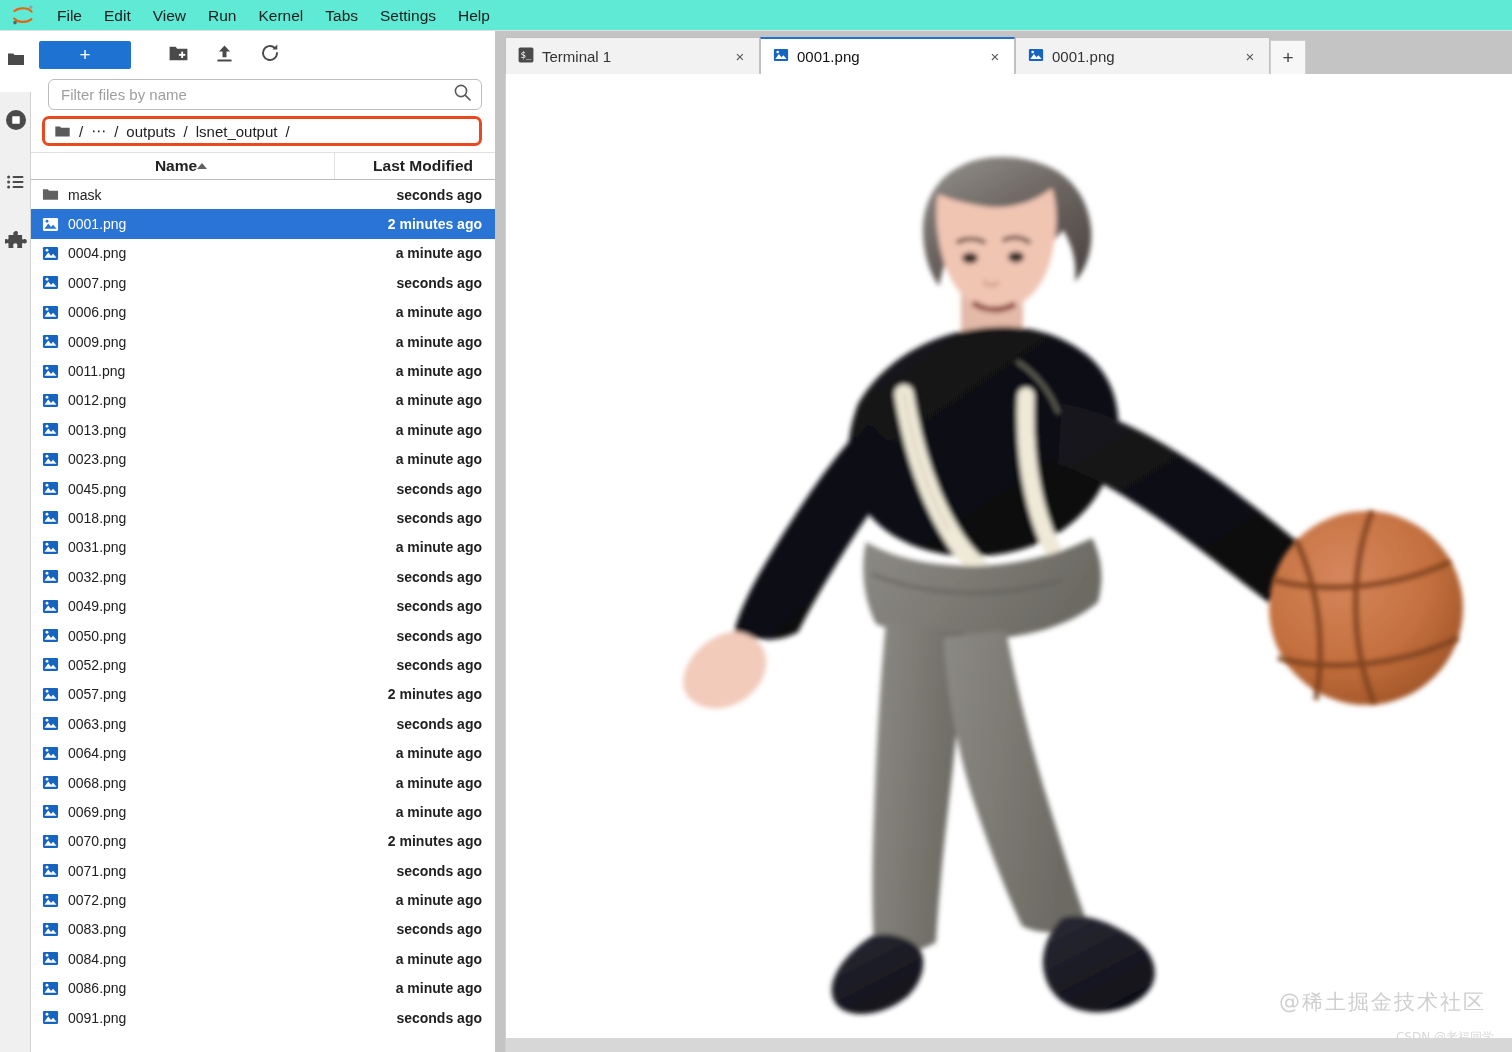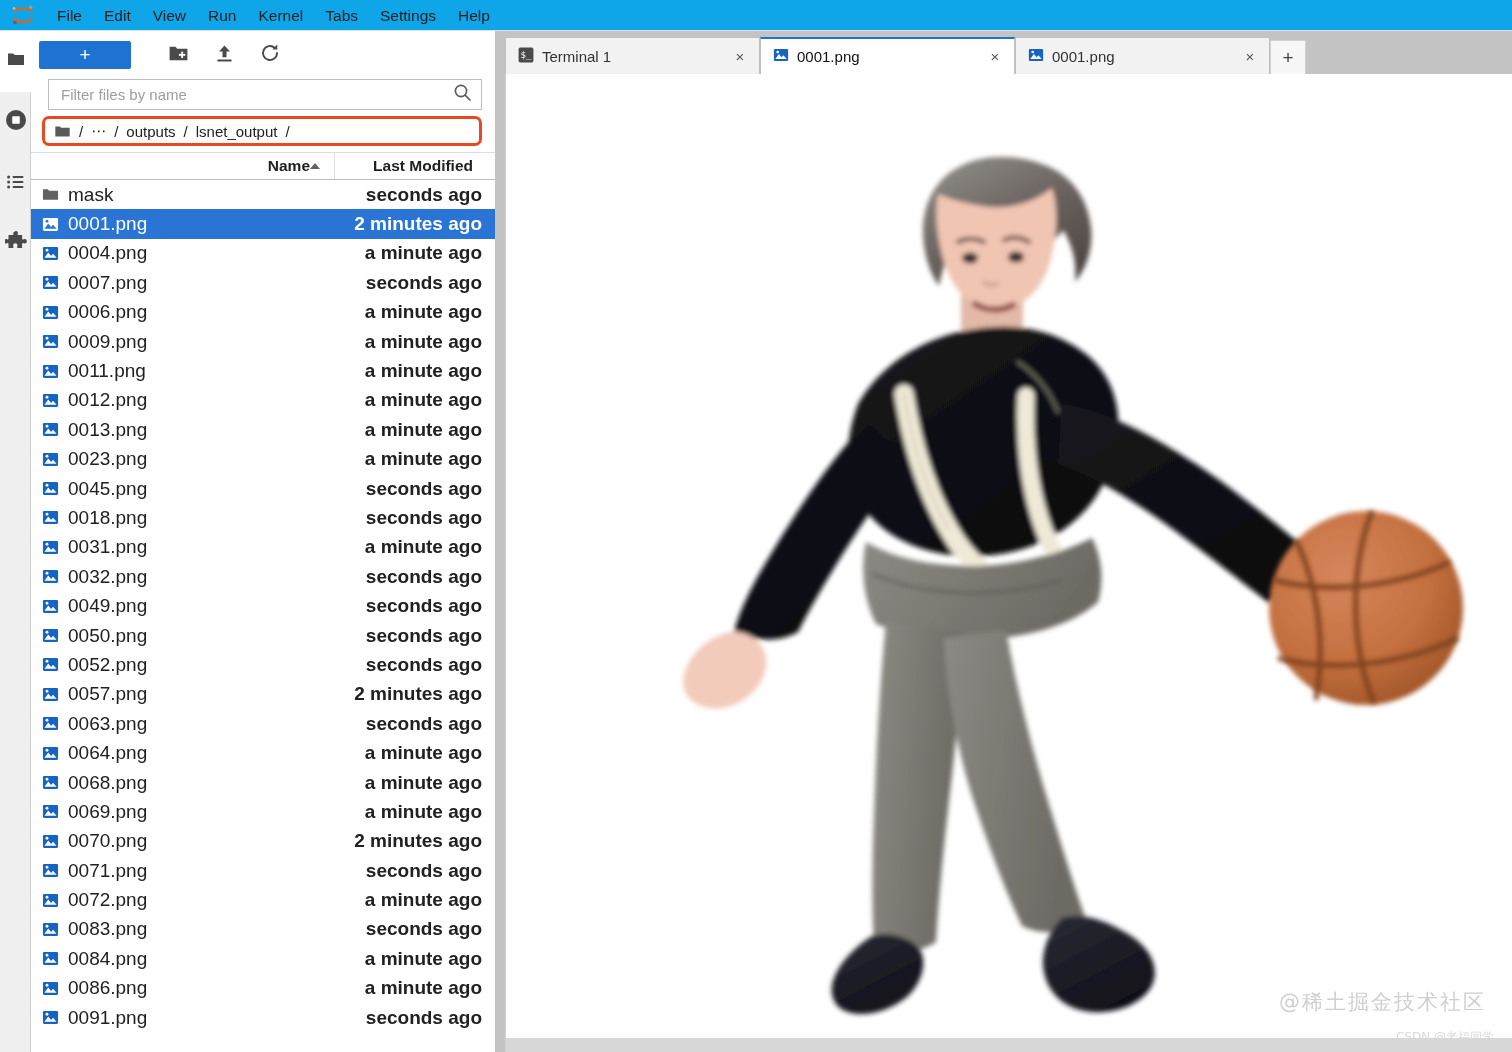--- a/index.html
+++ b/index.html
@@ -13,7 +13,7 @@
   
   #menubar {
     position: absolute; left: 0; top: 0; width: 1512px; height: 31px;
-    background: #0ea5e9; border-bottom: 1px solid #e0e0e0;
+    background: #5eead4; border-bottom: 1px solid #e0e0e0;
     display: flex; align-items: center;
   }
   #jp-logo { width: 46px; height: 31px; display: flex; align-items: center; justify-content: center; }

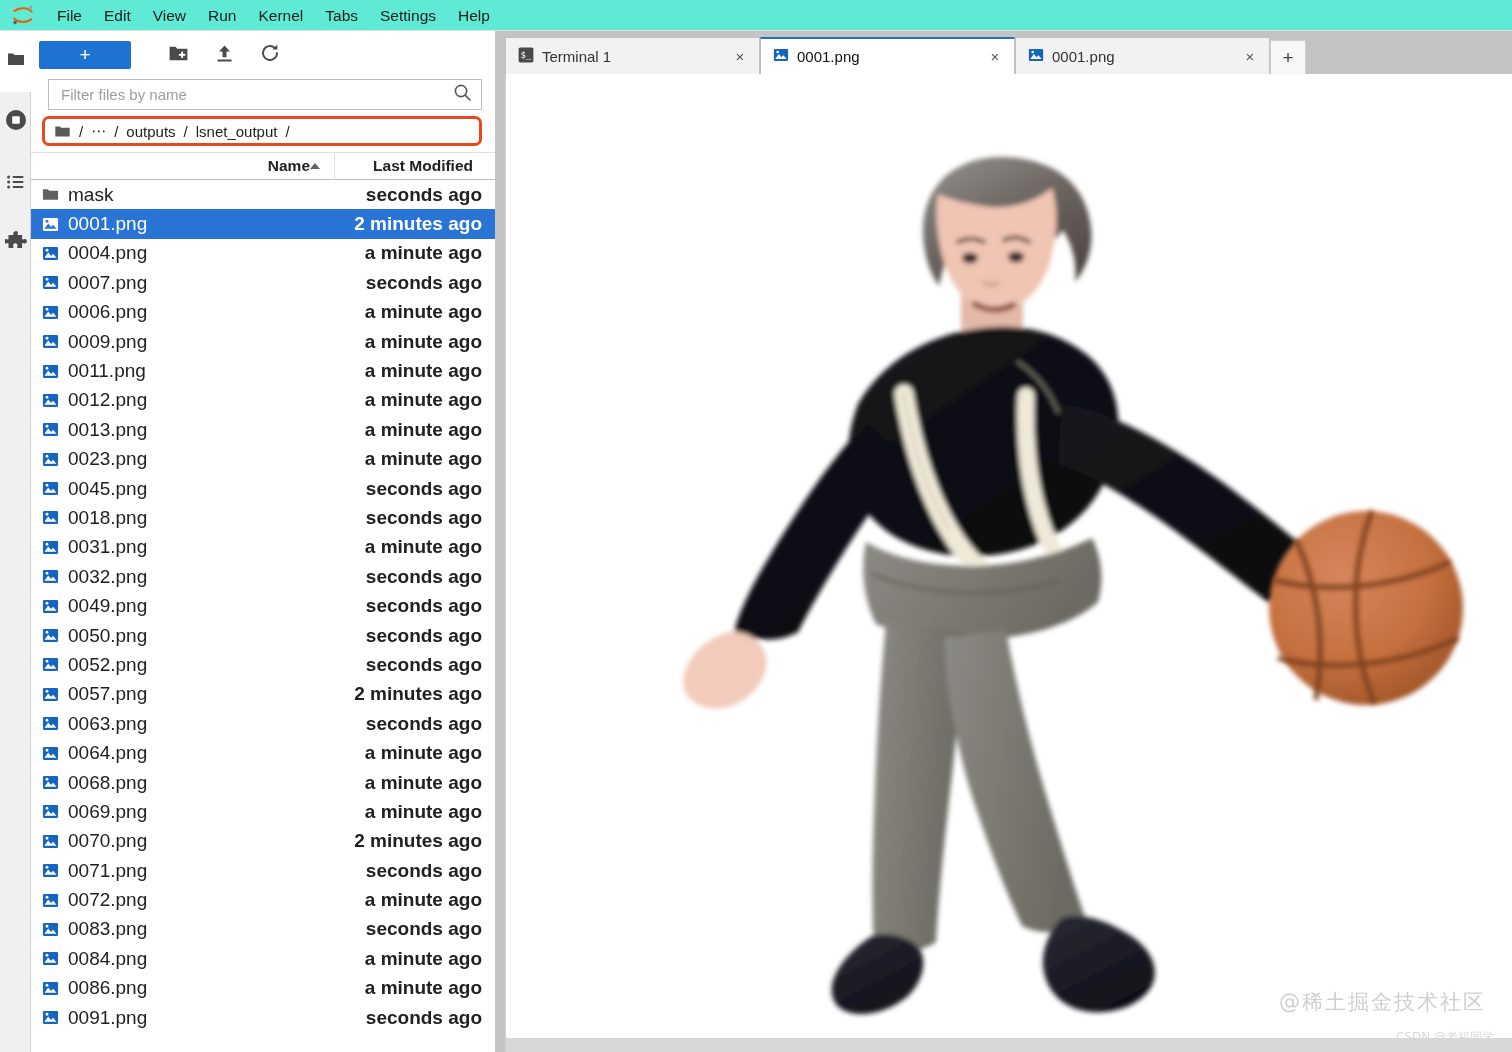--- a/index.html
+++ b/index.html
@@ -57,7 +57,7 @@
 
   #fb-filter-wrap { padding: 0 13px 0 17px; flex: 0 0 auto; }
   #fb-filter {
-    width: 100%; height: 31px; border: 1px solid #bdbdbd; border-radius: 0;
+    width: 100%; height: 31px; border: 1px solid #bdbdbd; border-radius: 6px;
     display: flex; align-items: center; padding: 0 9px 0 12px; background: #fff;
   }
   #fb-filter input {

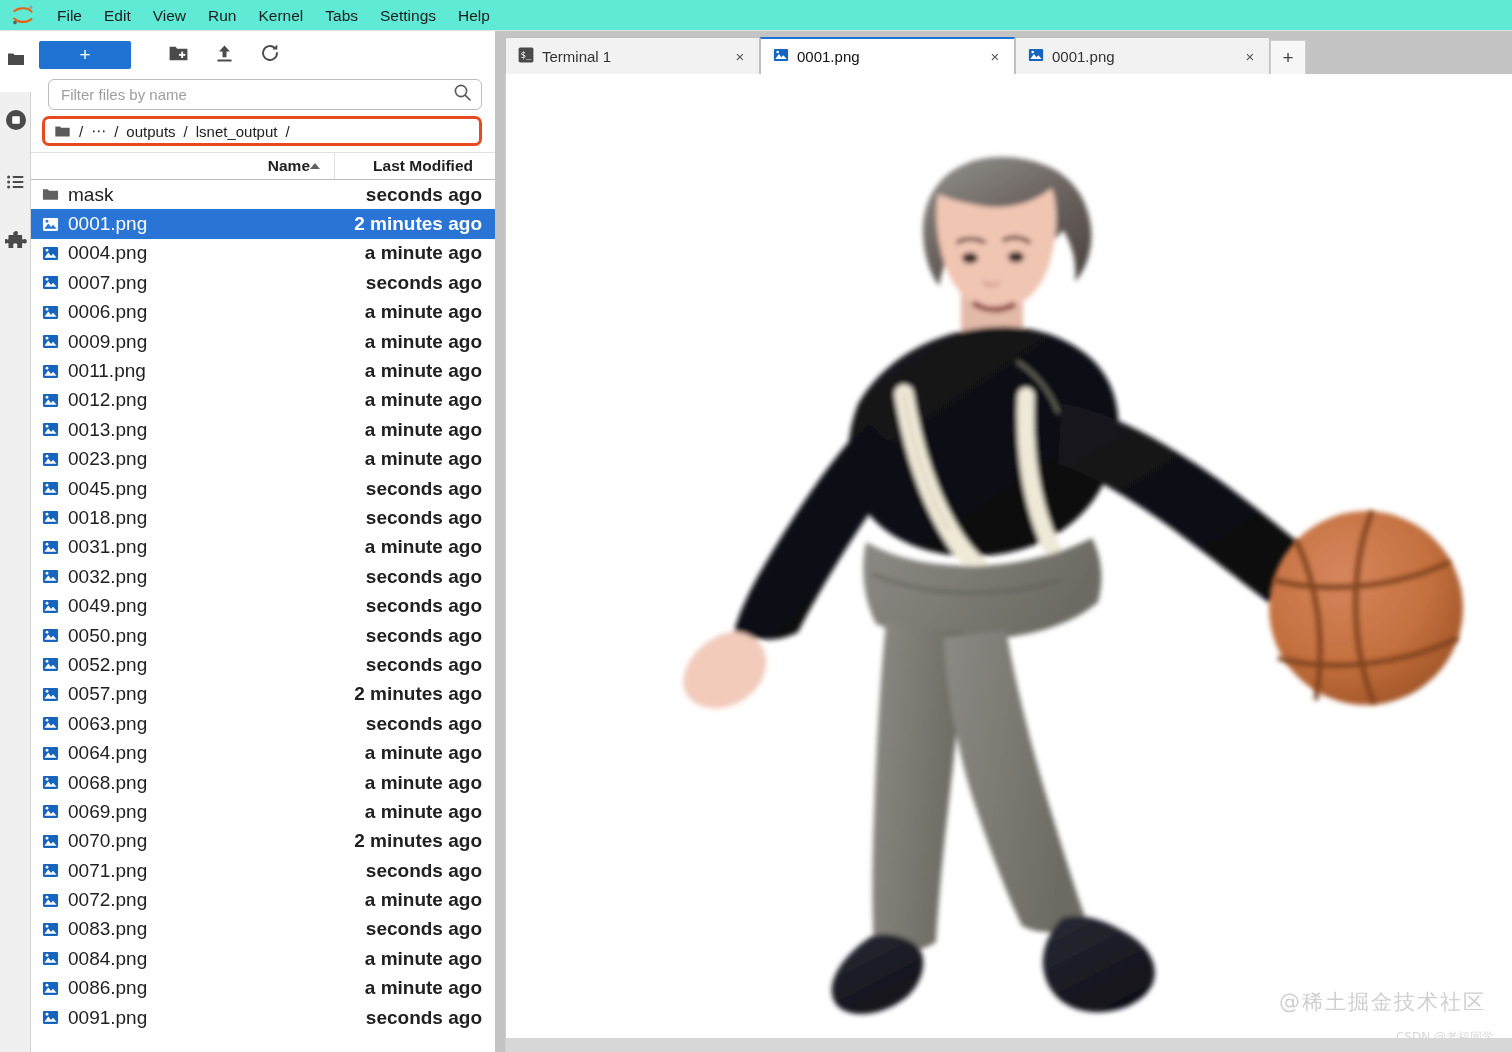--- a/index.html
+++ b/index.html
@@ -82,7 +82,7 @@
     padding-left: 11px;
   }
   #fb-header .col-name {
-    flex: 1; display: flex; align-items: center; justify-content: flex-end;
+    flex: 1; display: flex; align-items: center; justify-content: center;
     border-right: 1px solid #e0e0e0; padding-right: 8px; height: 100%;
     cursor: pointer;
   }

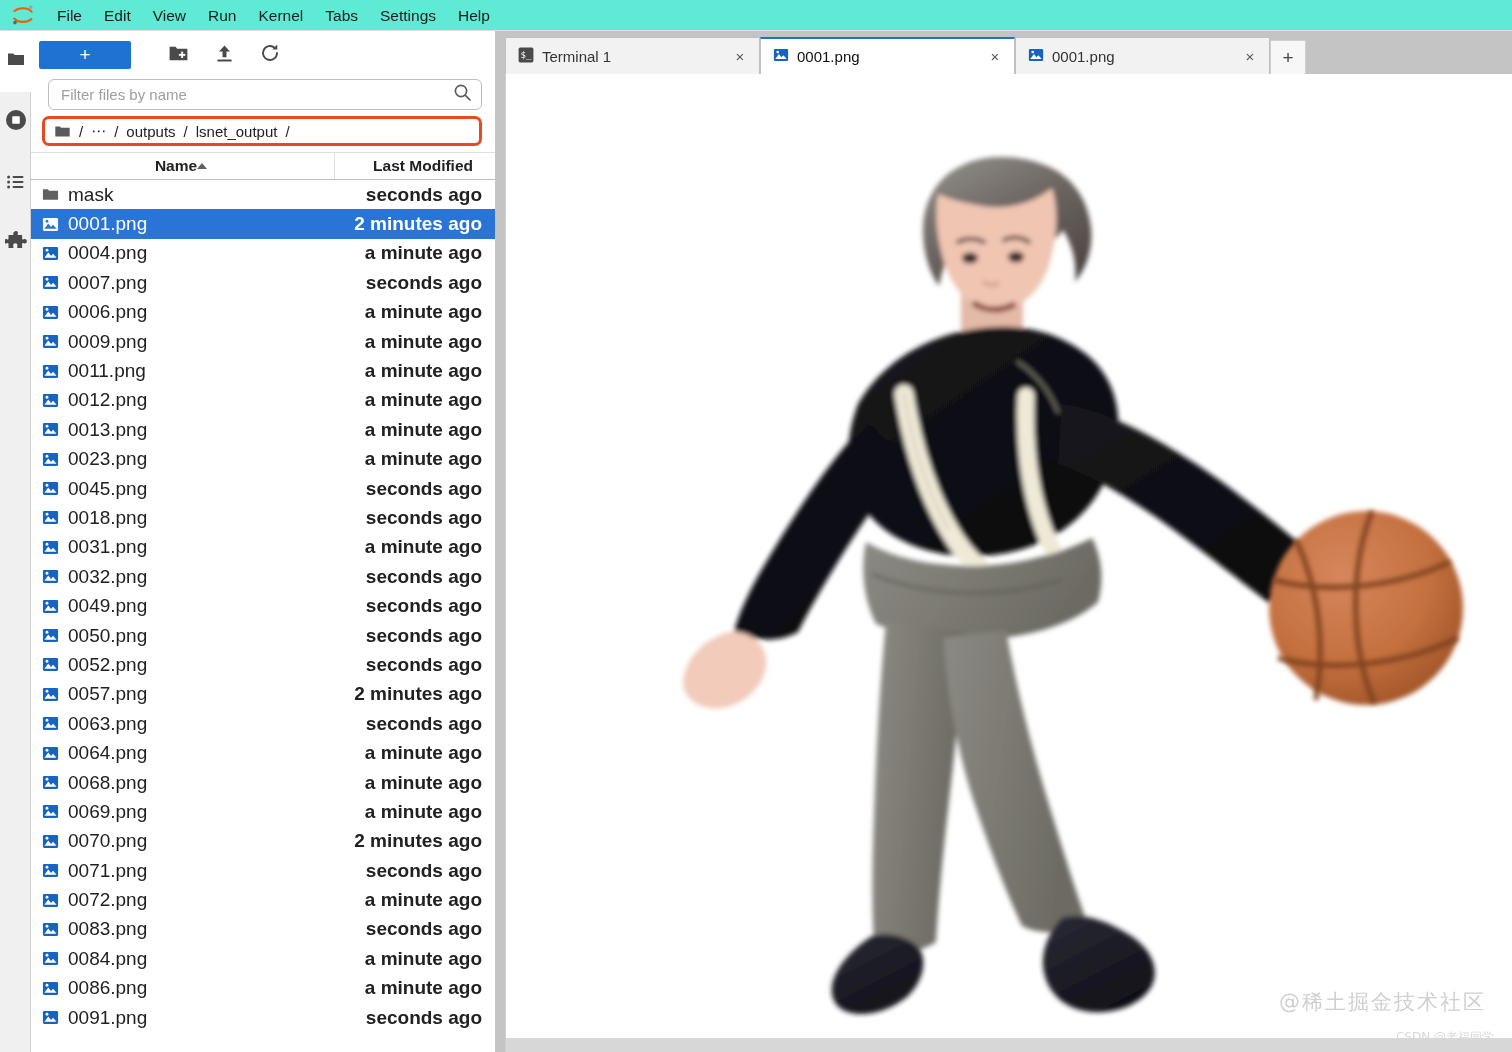--- a/index.html
+++ b/index.html
@@ -97,7 +97,7 @@
   #fb-list { flex: 1; overflow: hidden; background: #fff; }
   .fb-row {
     display: flex; align-items: center; height: 29.4px; padding-left: 11px;
-    font-size: 19px; color: #212121; cursor: pointer;
+    font-size: 14px; color: #212121; cursor: pointer;
   }
   .fb-row.selected { background: #2974d4; color: #fff; }
   .fb-row .fname { flex: 1; display: flex; align-items: center; gap: 9px; white-space: nowrap; }

